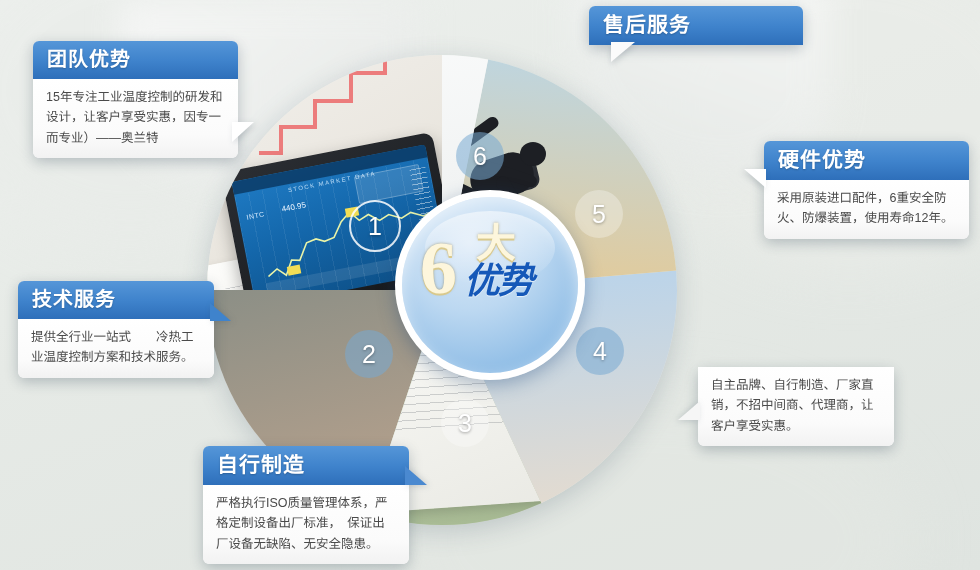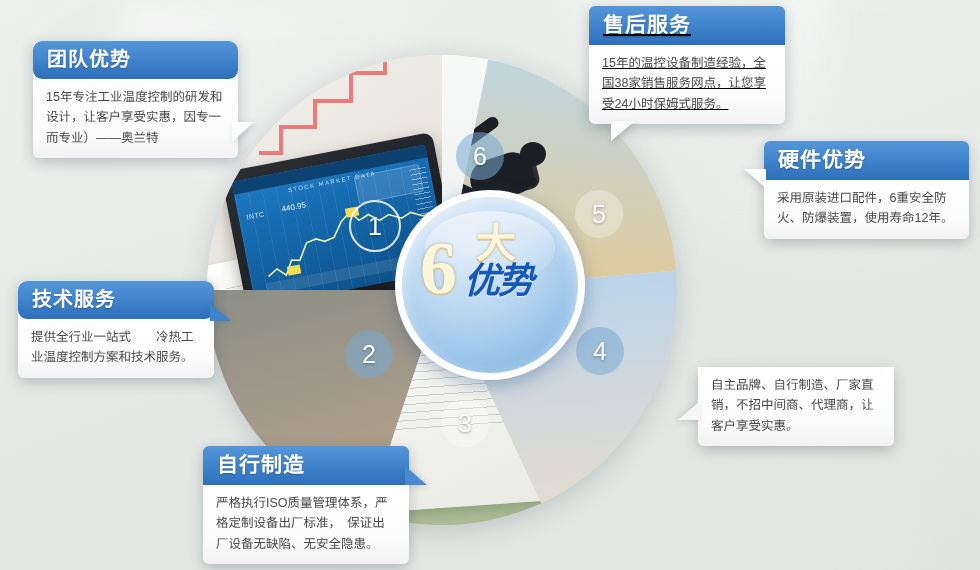--- a/index.html
+++ b/index.html
@@ -193,7 +193,7 @@
   .c-team{left:33px;top:41px;width:205px;}
   .c-team .tail{right:-16px;bottom:16px;border-top:20px solid #fff;border-right:22px solid transparent;
     filter:drop-shadow(2px 2px 3px rgba(40,60,80,.2));}
-  .c-after{left:589px;top:6px;width:196px;text-decoration:underline;}
+  .c-after{left:589px;top:6px;width:214px;}
   .c-after .tail{left:22px;bottom:-17px;border-top:20px solid #fbfbfb;border-right:24px solid transparent;
     filter:drop-shadow(0 3px 3px rgba(40,60,80,.2));}
   .c-hard{left:764px;top:141px;width:205px;}

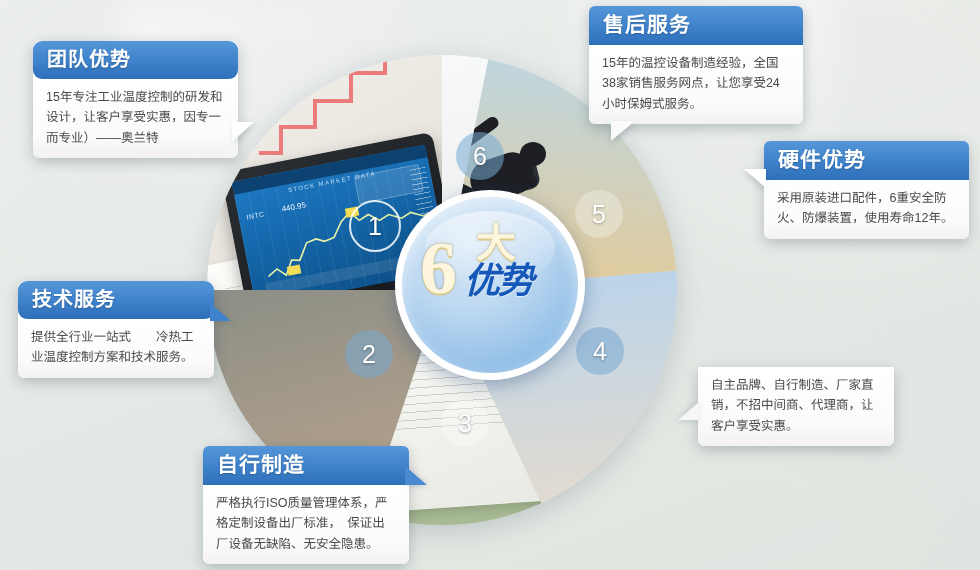--- a/index.html
+++ b/index.html
@@ -209,7 +209,7 @@
   .c-tech .tail{right:-17px;top:22px;border-bottom:18px solid #3f83cc;border-right:21px solid transparent;
     filter:drop-shadow(2px 1px 3px rgba(40,60,80,.2));}
 
-  .c-team .card-hd,.c-tech .card-hd{font-size:20px;border-radius:9px;}
+  .c-team .card-hd,.c-tech .card-hd{font-size:20px;}
 </style>
 </head>
 <body>

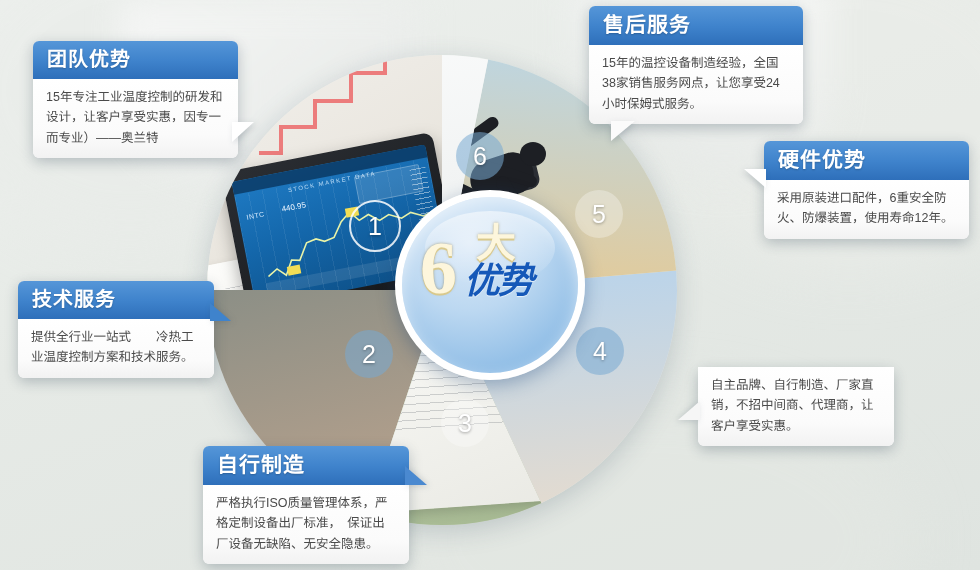--- a/index.html
+++ b/index.html
@@ -333,7 +333,6 @@
 
   <div class="card c-after">
     <div class="card-hd">售后服务</div>
-    <div class="card-bd">15年的温控设备制造经验，全国38家销售服务网点，让您享受24小时保姆式服务。</div>
     <div class="tail"></div>
   </div>
 

